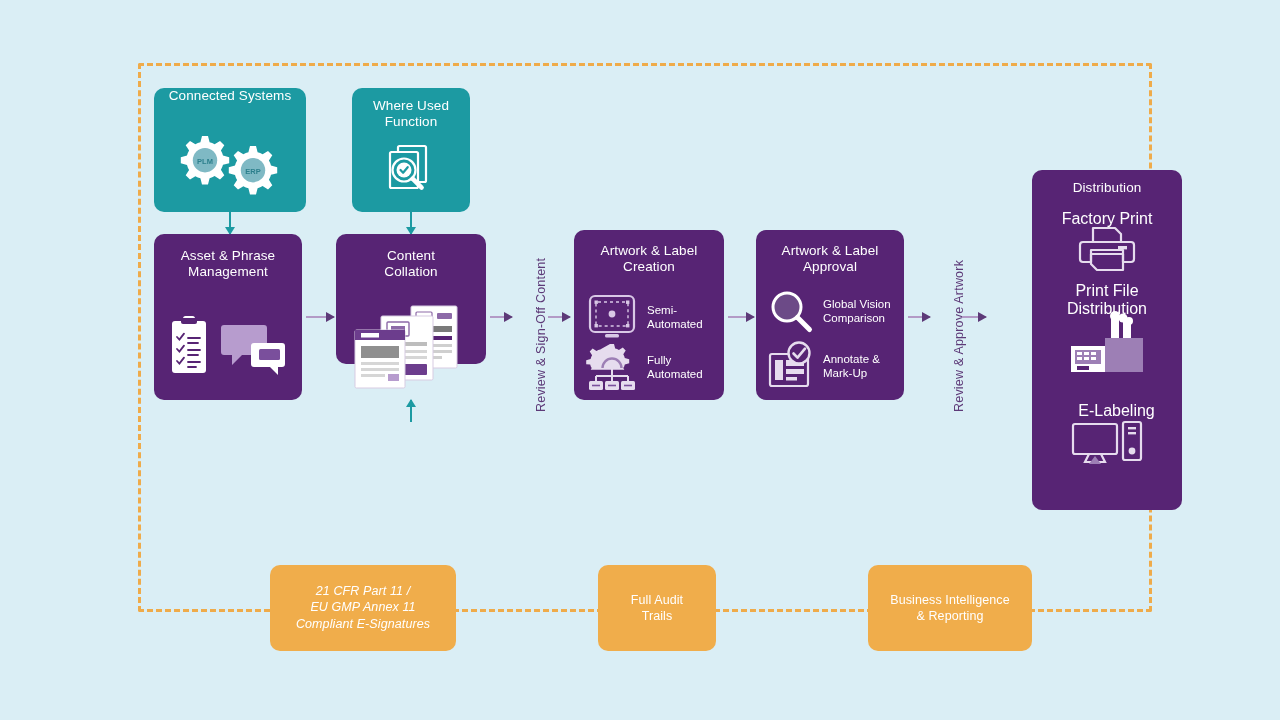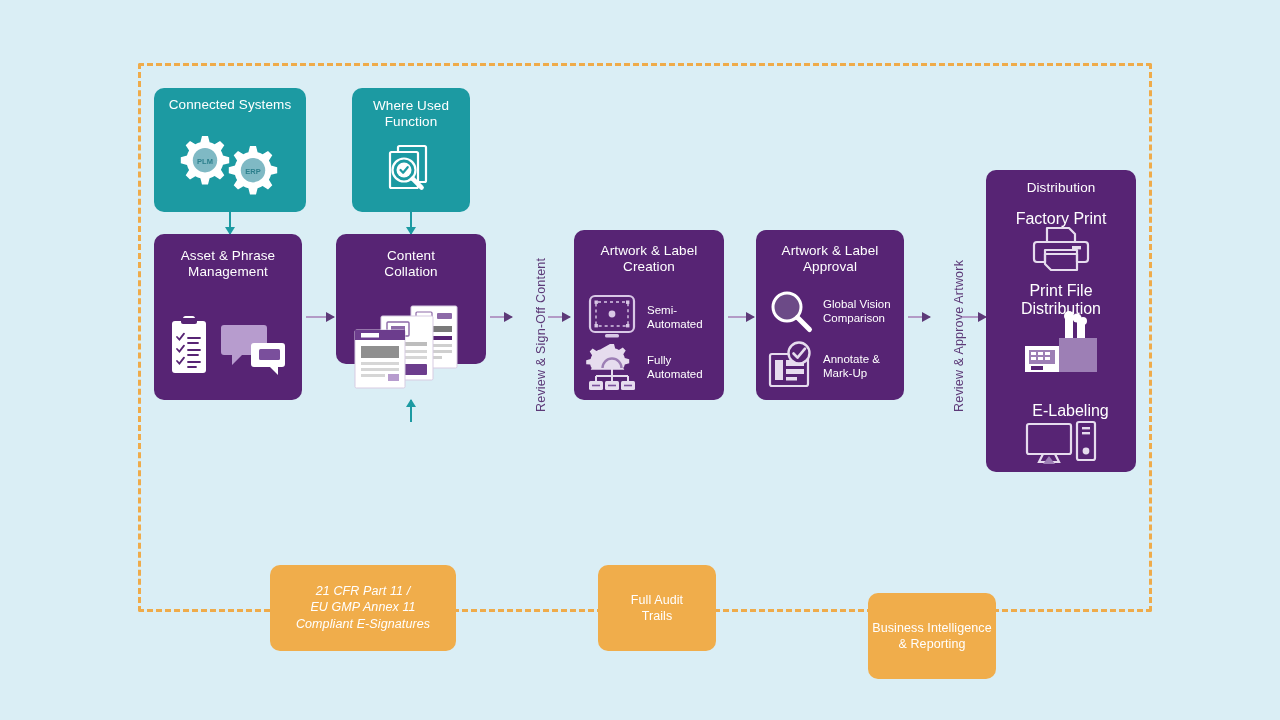--- a/index.html
+++ b/index.html
@@ -38,7 +38,6 @@
     font-size:13.5px;
     line-height:1.18;
     letter-spacing:.1px;
-    padding-top:9px;
     font-weight:400;
     color:#ffffff;
   }

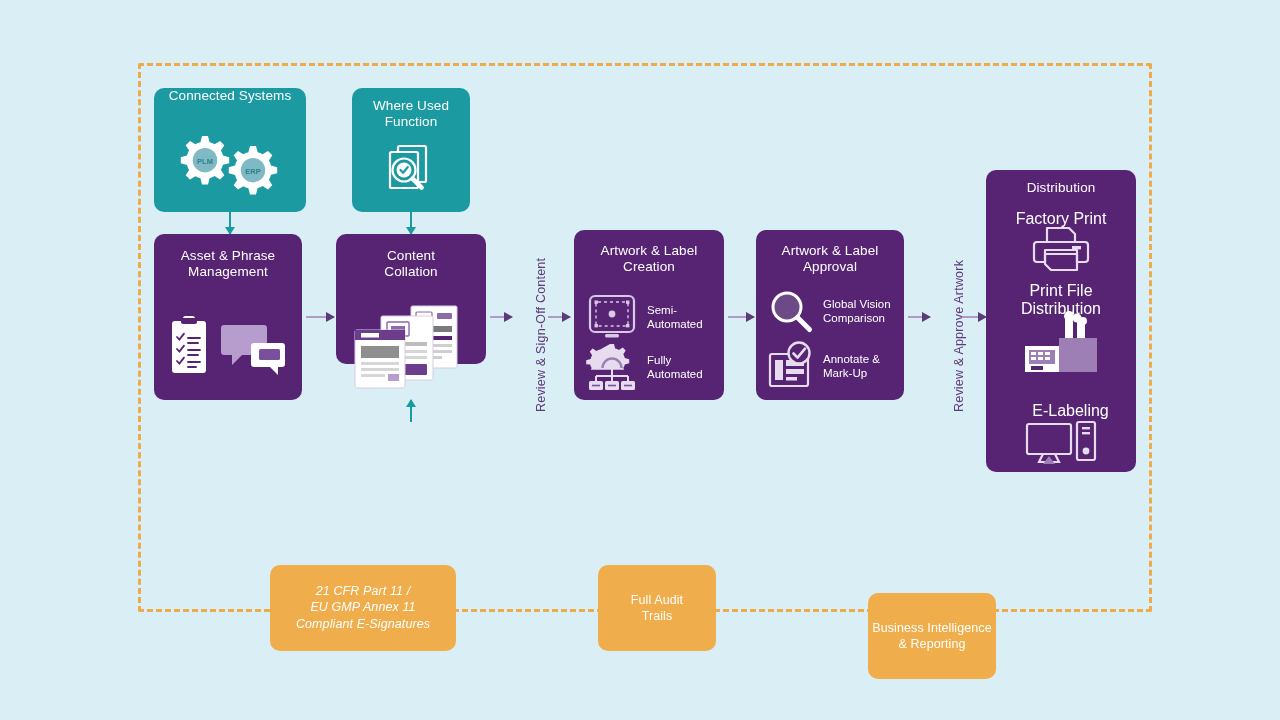--- a/index.html
+++ b/index.html
@@ -337,7 +337,7 @@
 
   <div class="harrow" style="left:962px;top:316px;width:24px;"></div>
 
-  <div class="card purple" style="left:986px;top:170px;width:150px;height:302px;">
+  <div class="card purple" style="left:1032px;top:170px;width:150px;height:340px;">
     <span class="card-title" style="padding-top:10px;">Distribution</span>
 
     <div class="sub-label" style="top:40px;">Factory Print</div>

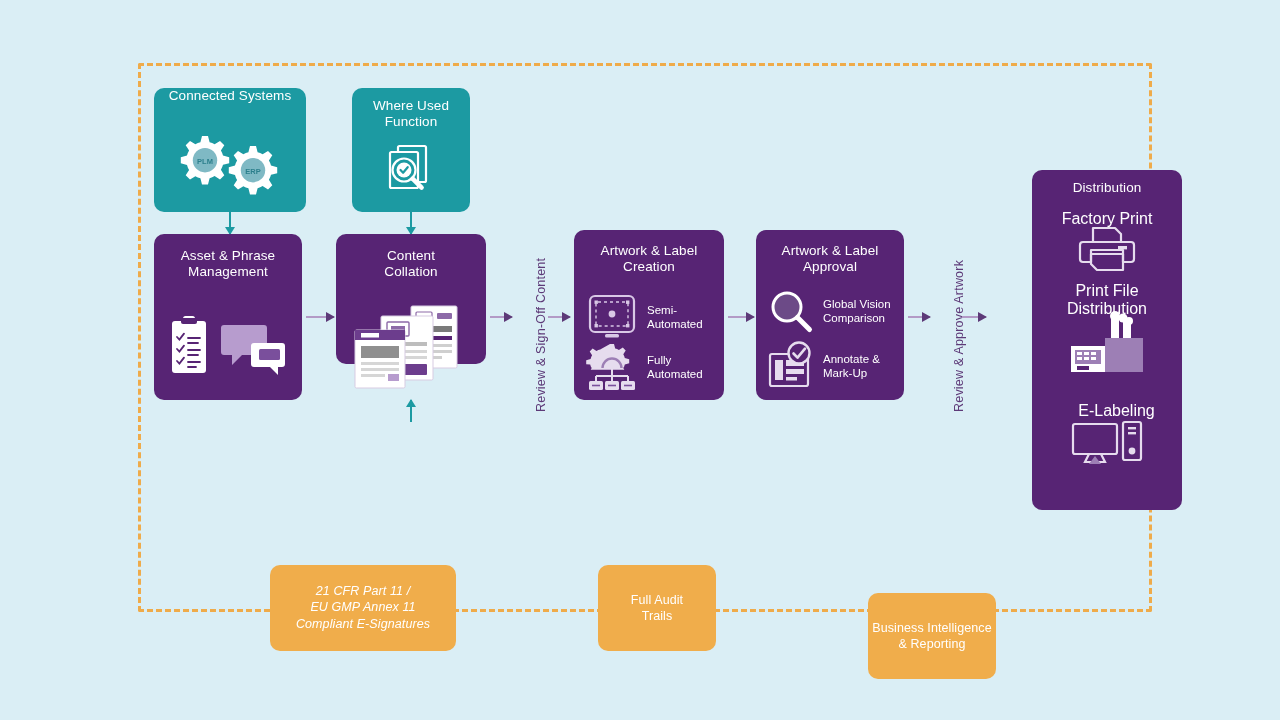--- a/index.html
+++ b/index.html
@@ -413,7 +413,7 @@
     </span>
   </div>
 
-  <div class="card orange" style="left:868px;top:565px;width:128px;height:86px;margin-top:28px;">
+  <div class="card orange" style="left:868px;top:565px;width:164px;height:86px;">
     <span class="card-title" style="padding-top:27px;">
       <span style="display:block">Business Intelligence</span>
       <span style="display:block">&amp; Reporting</span>

